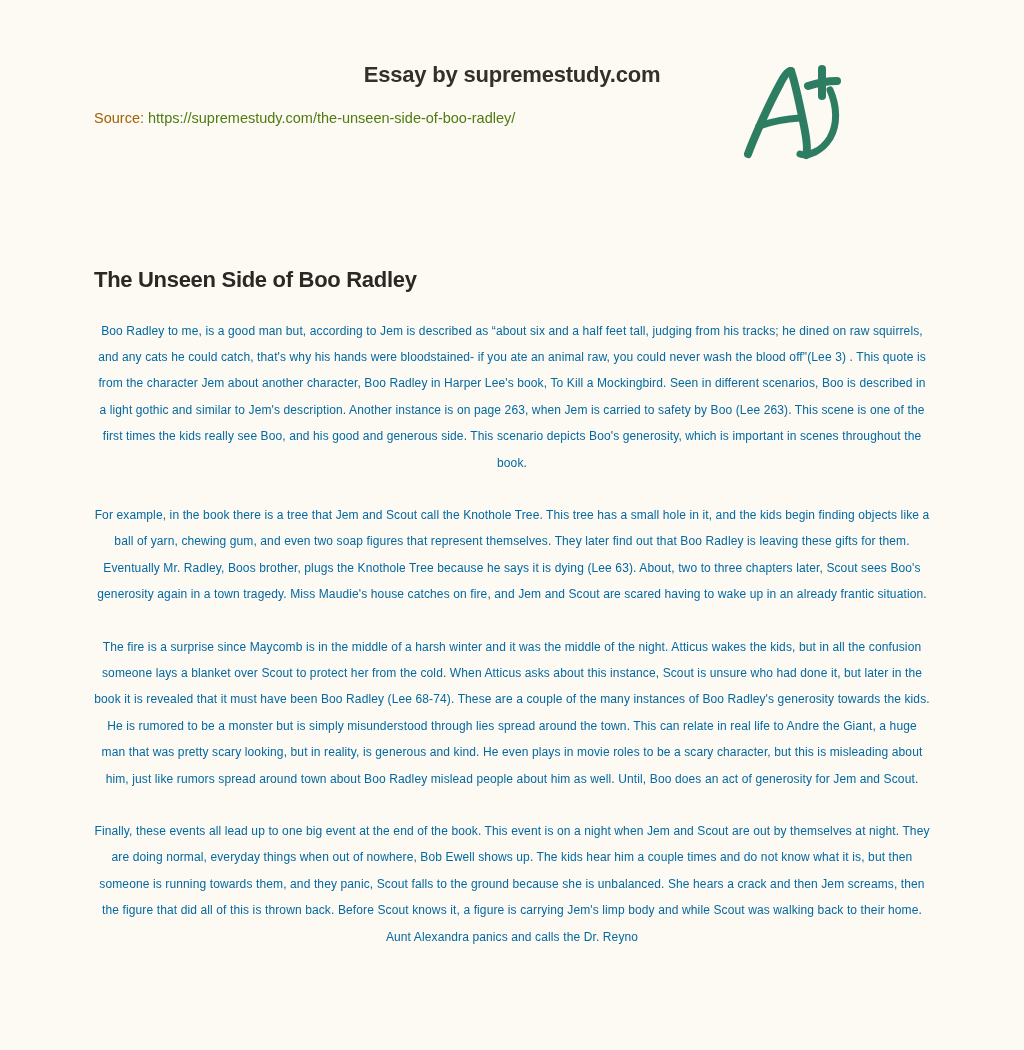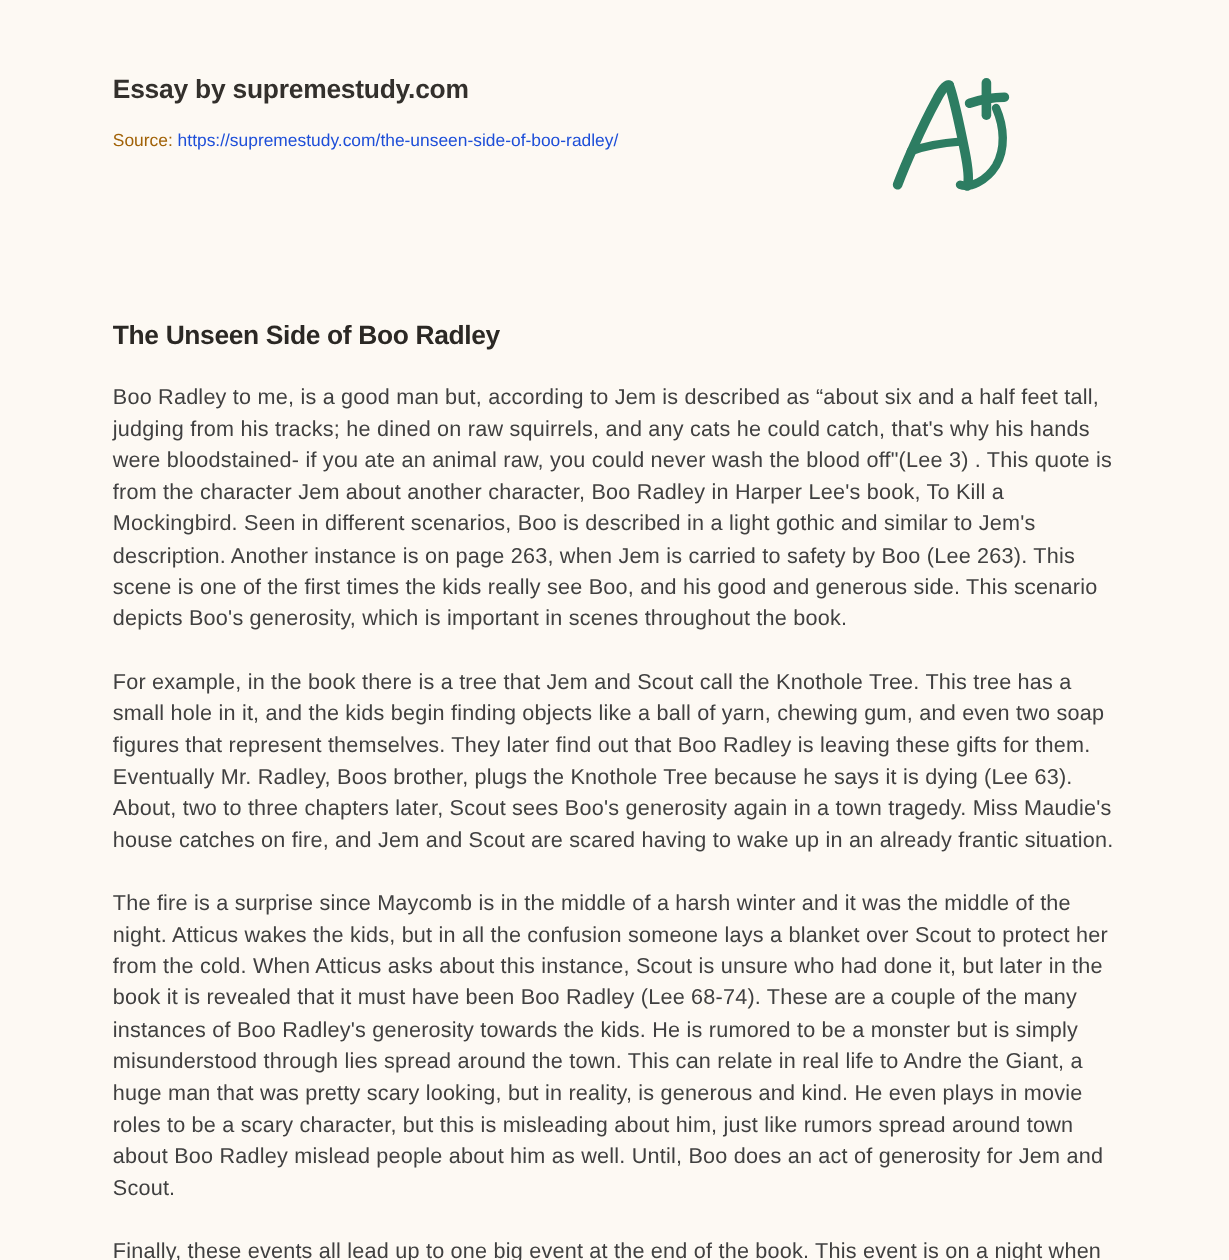--- a/index.html
+++ b/index.html
@@ -38,6 +38,7 @@
     color: #33302c;
     line-height: 1.2;
     margin: 0;
+    text-align: center;
   }
 
   .source-line {

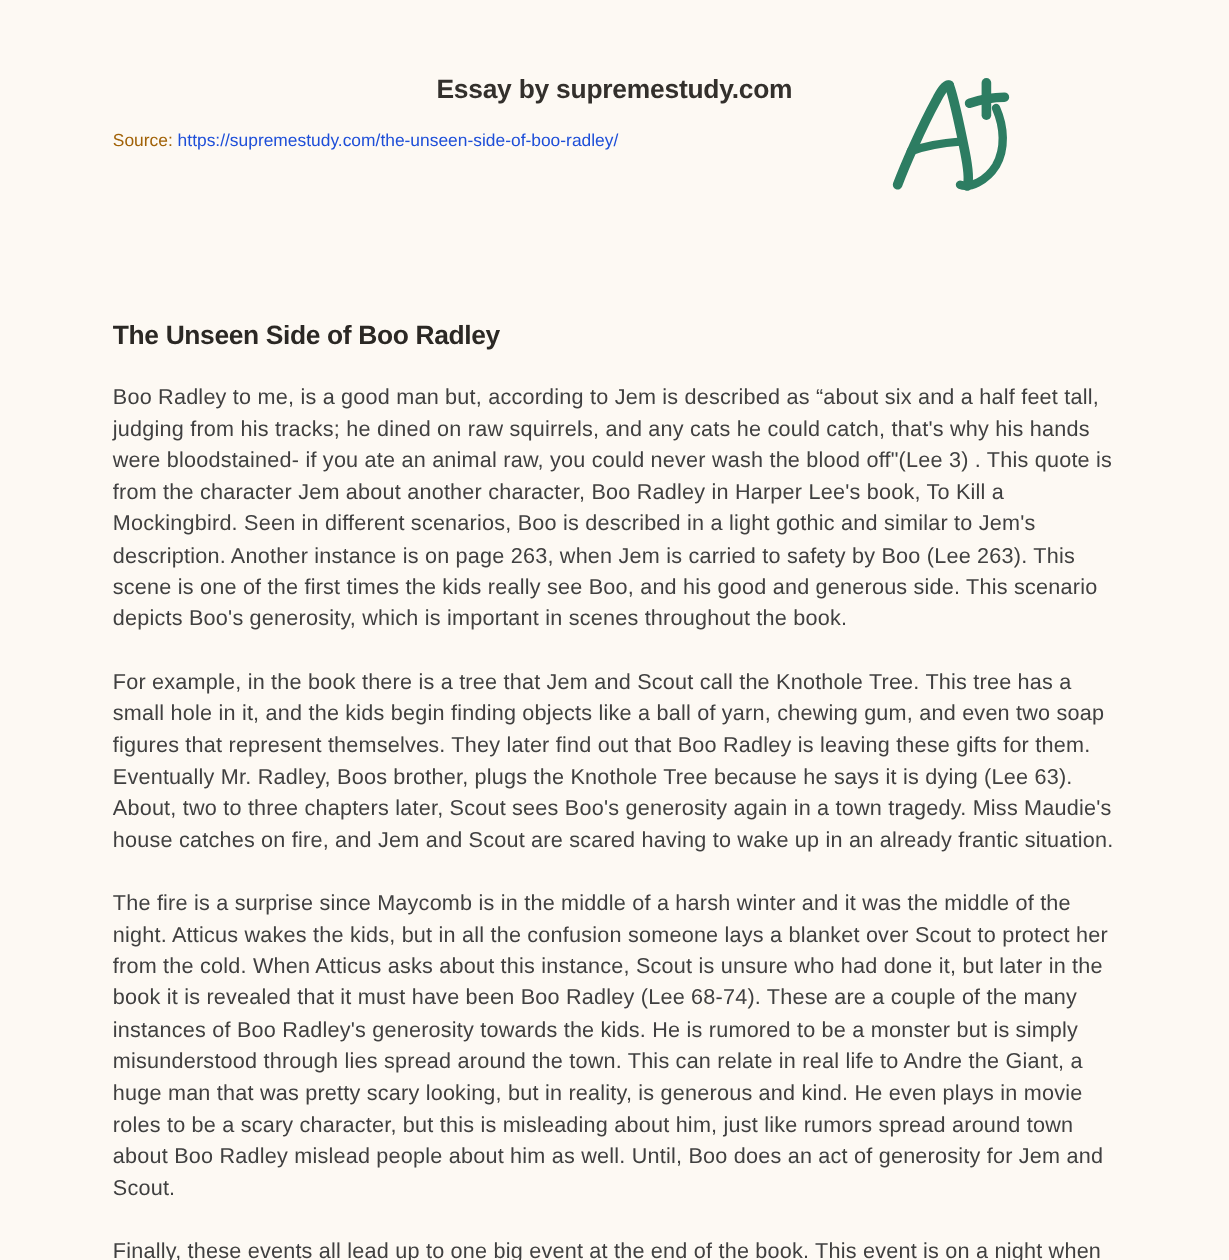--- a/index.html
+++ b/index.html
@@ -52,7 +52,7 @@
     color: #a16207;
   }
   .source-url {
-    color: #1d4ed8;
+    color: #4d7c0f;
     text-decoration: none;
   }
 

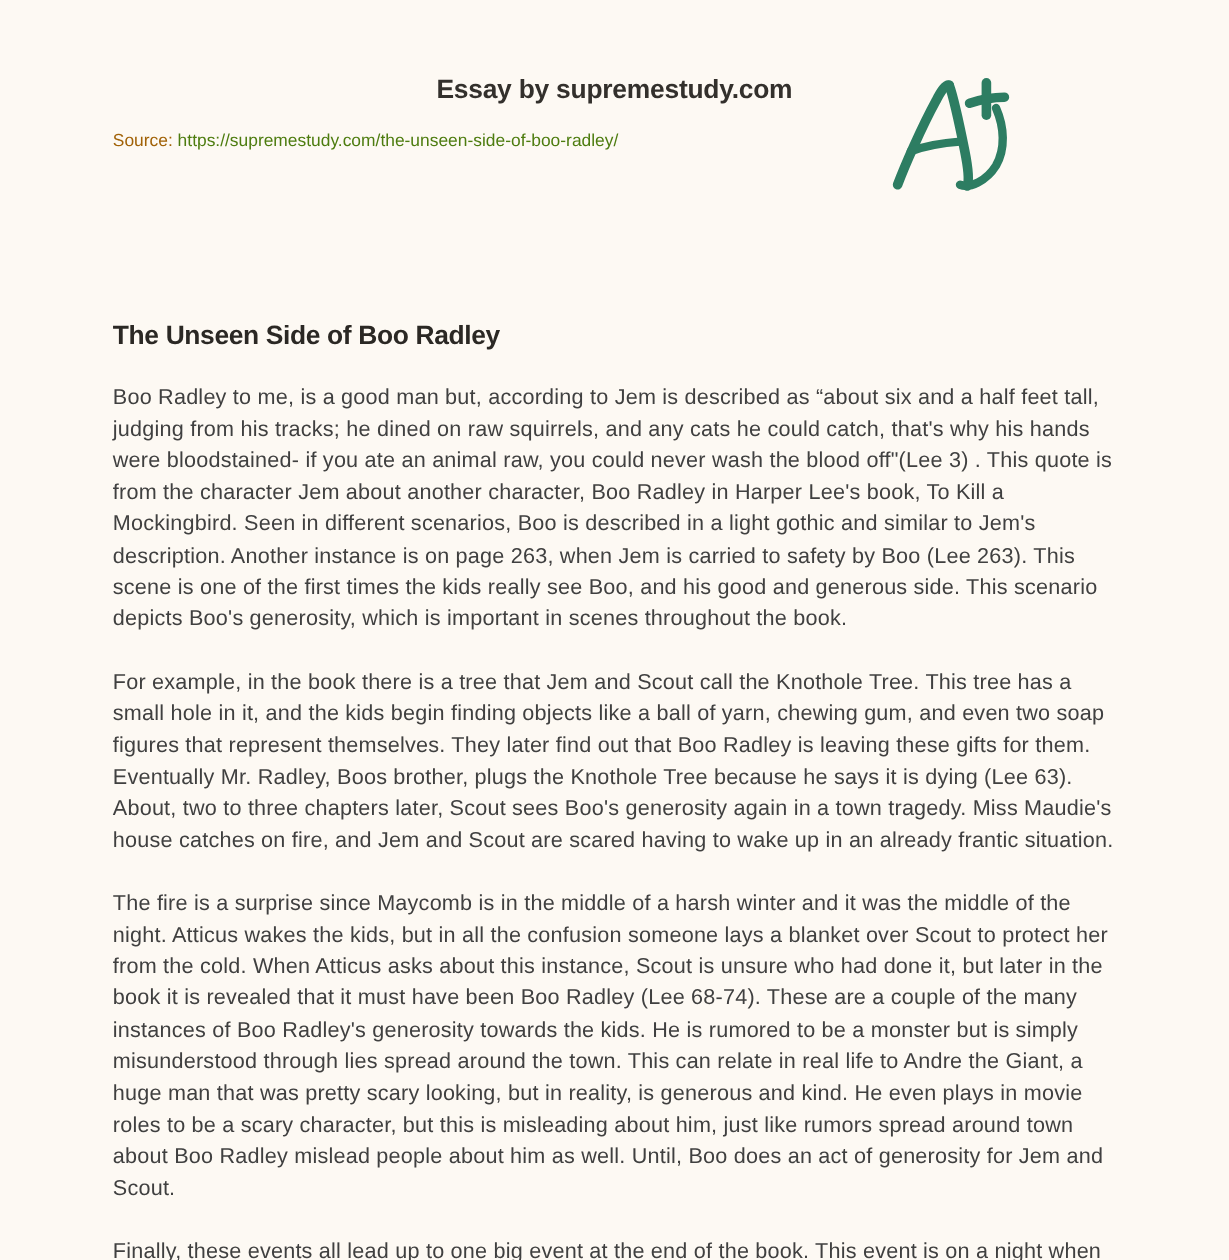--- a/index.html
+++ b/index.html
@@ -87,10 +87,10 @@
   }
   .essay-body p {
     margin: 0 0 26px 0;
-    font-size: 18px;
+    font-size: 12px;
     line-height: 26.4px;
-    color: #404040;
-    text-align: left;
+    color: #0369a1;
+    text-align: center;
     letter-spacing: 0.01em;
   }
 </style>

